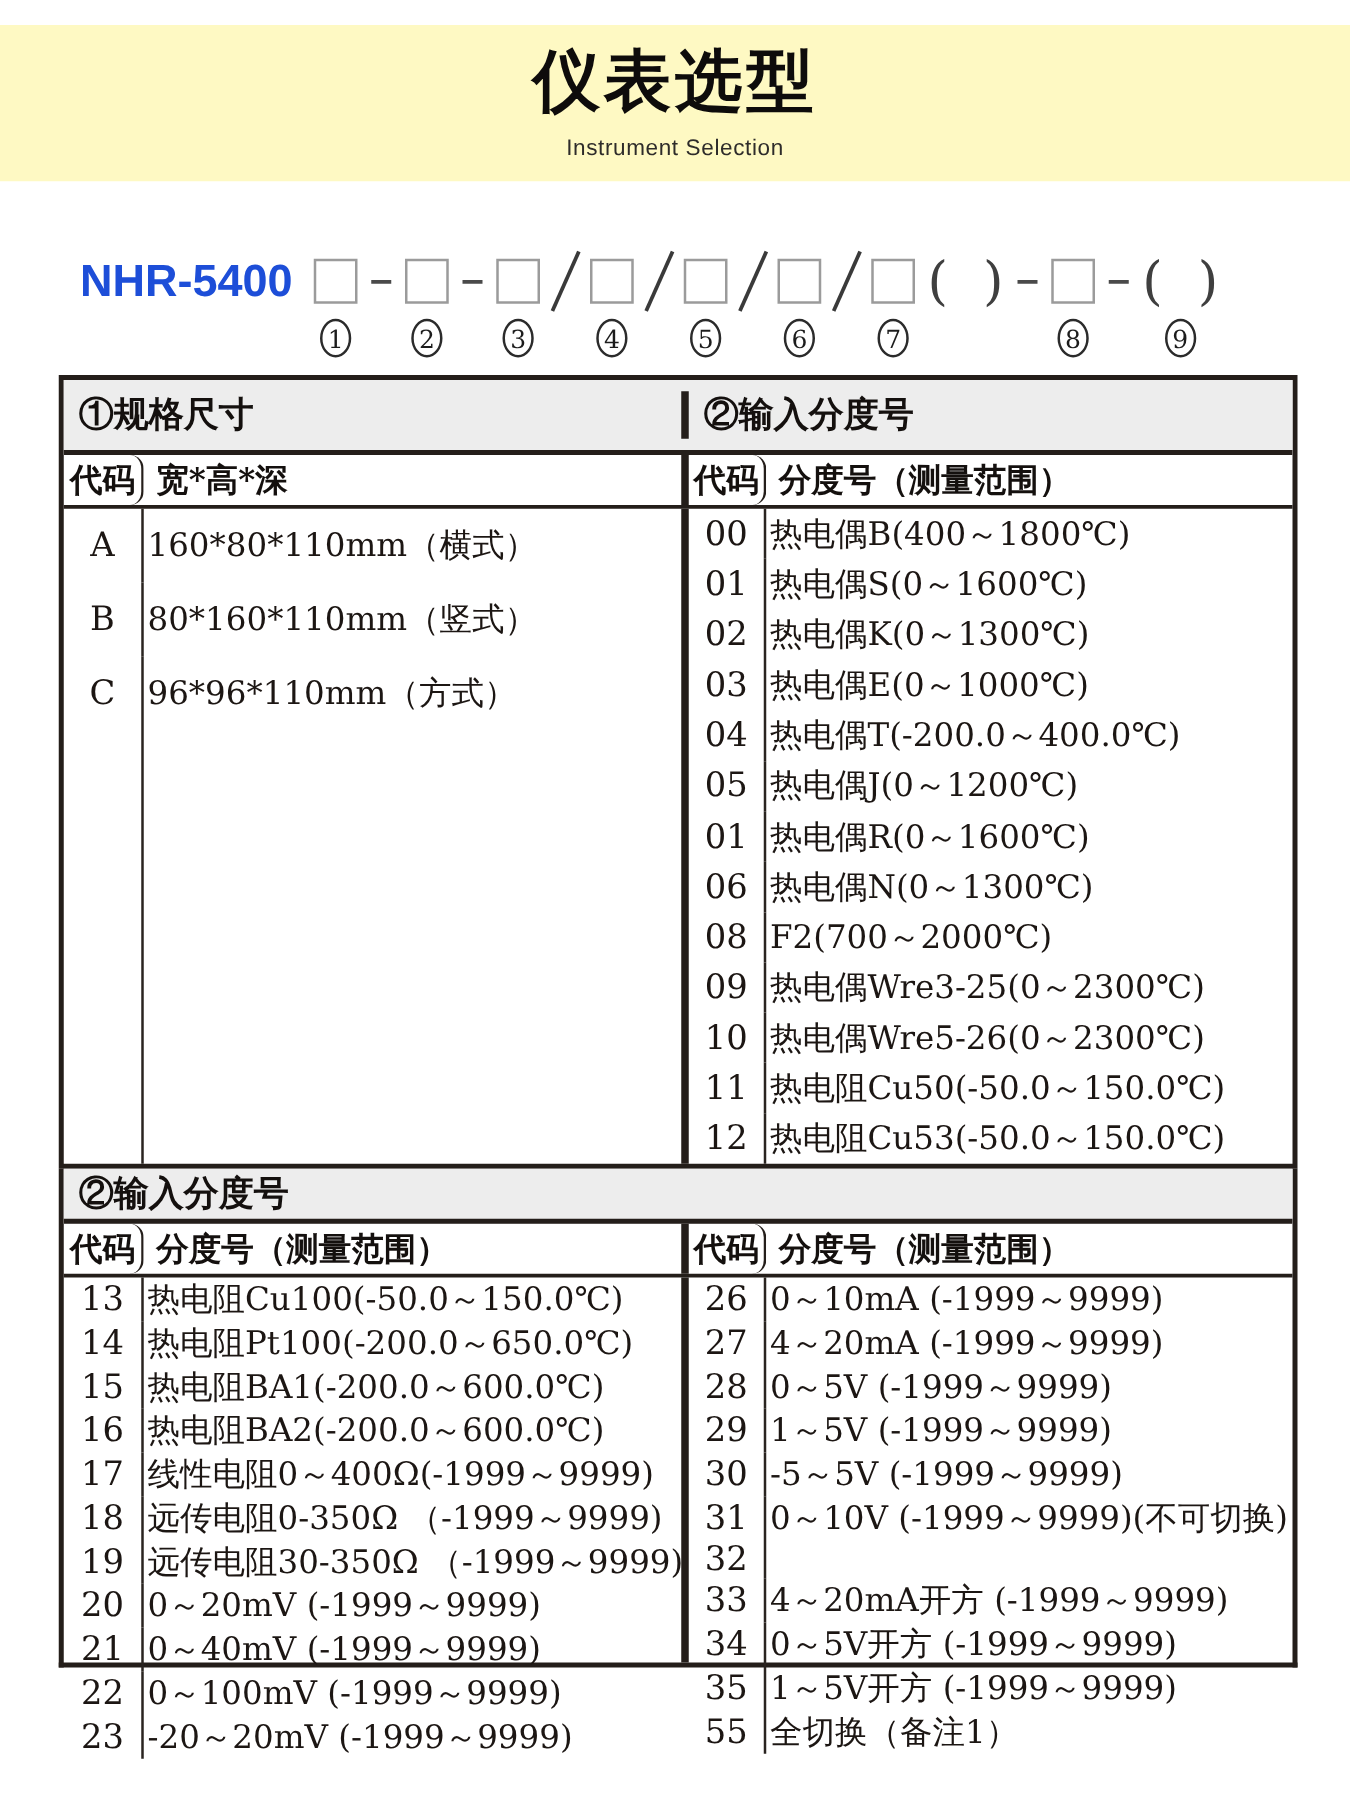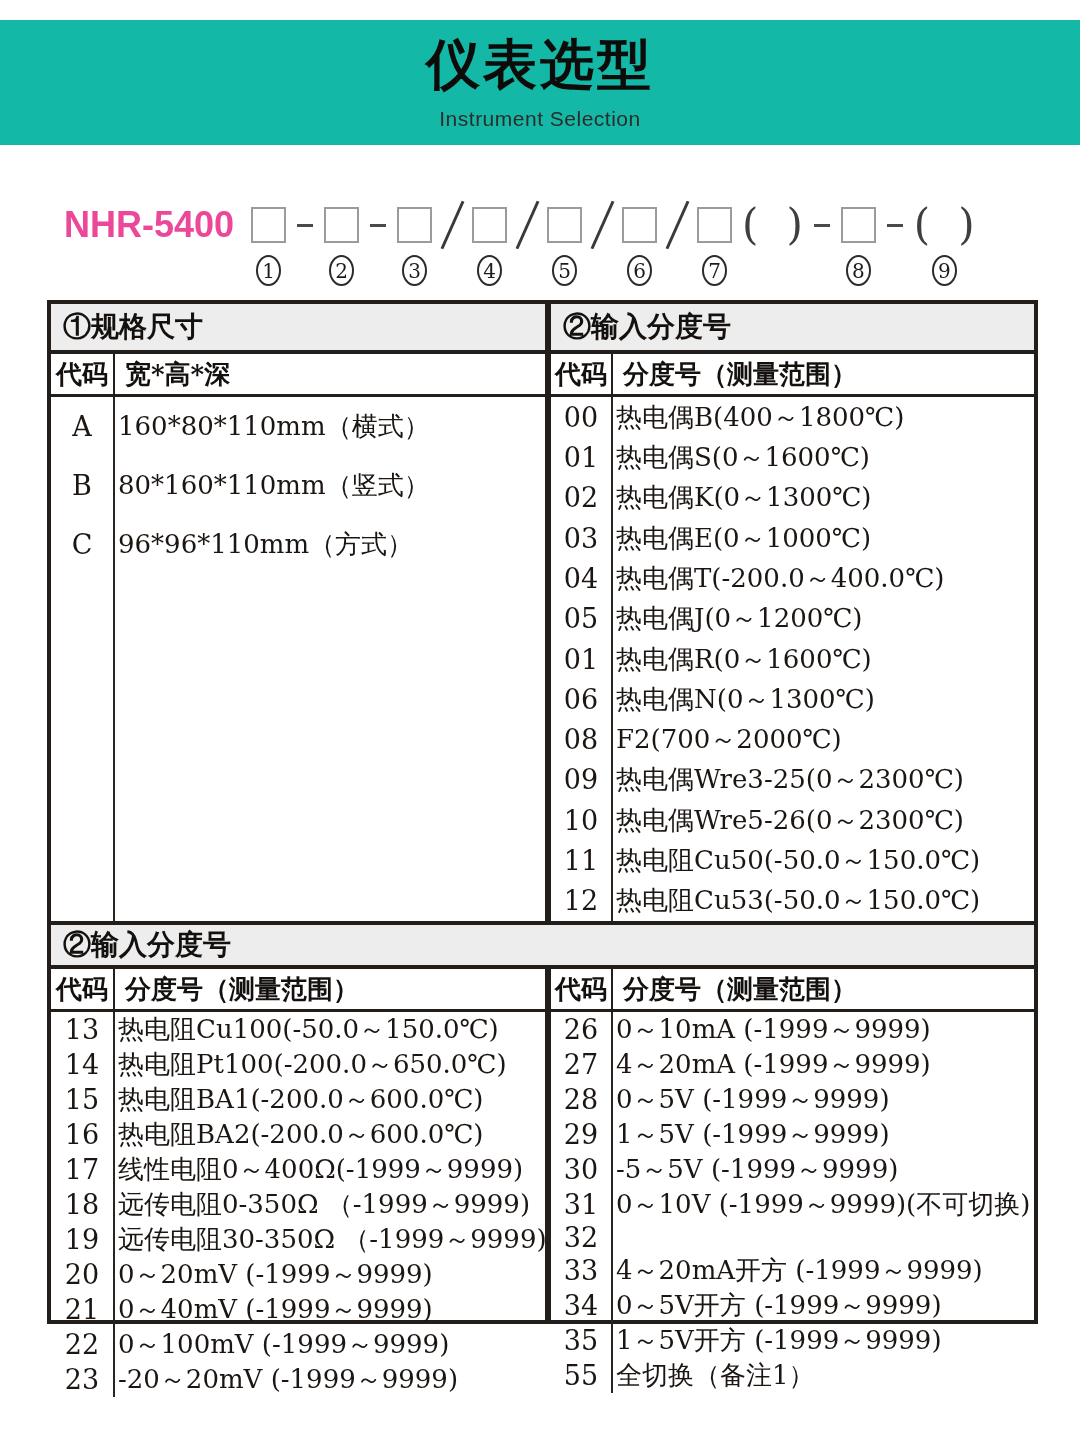--- a/index.html
+++ b/index.html
@@ -12,7 +12,7 @@
 
   
   .title-band {
-    margin-top:20px; width:1080px; height:125px; background:#14b8a6;
+    margin-top:20px; width:1080px; height:125px; background:#fef9c3;
     display:flex; flex-direction:column; align-items:center; justify-content:center;
   }
   .title-cn {

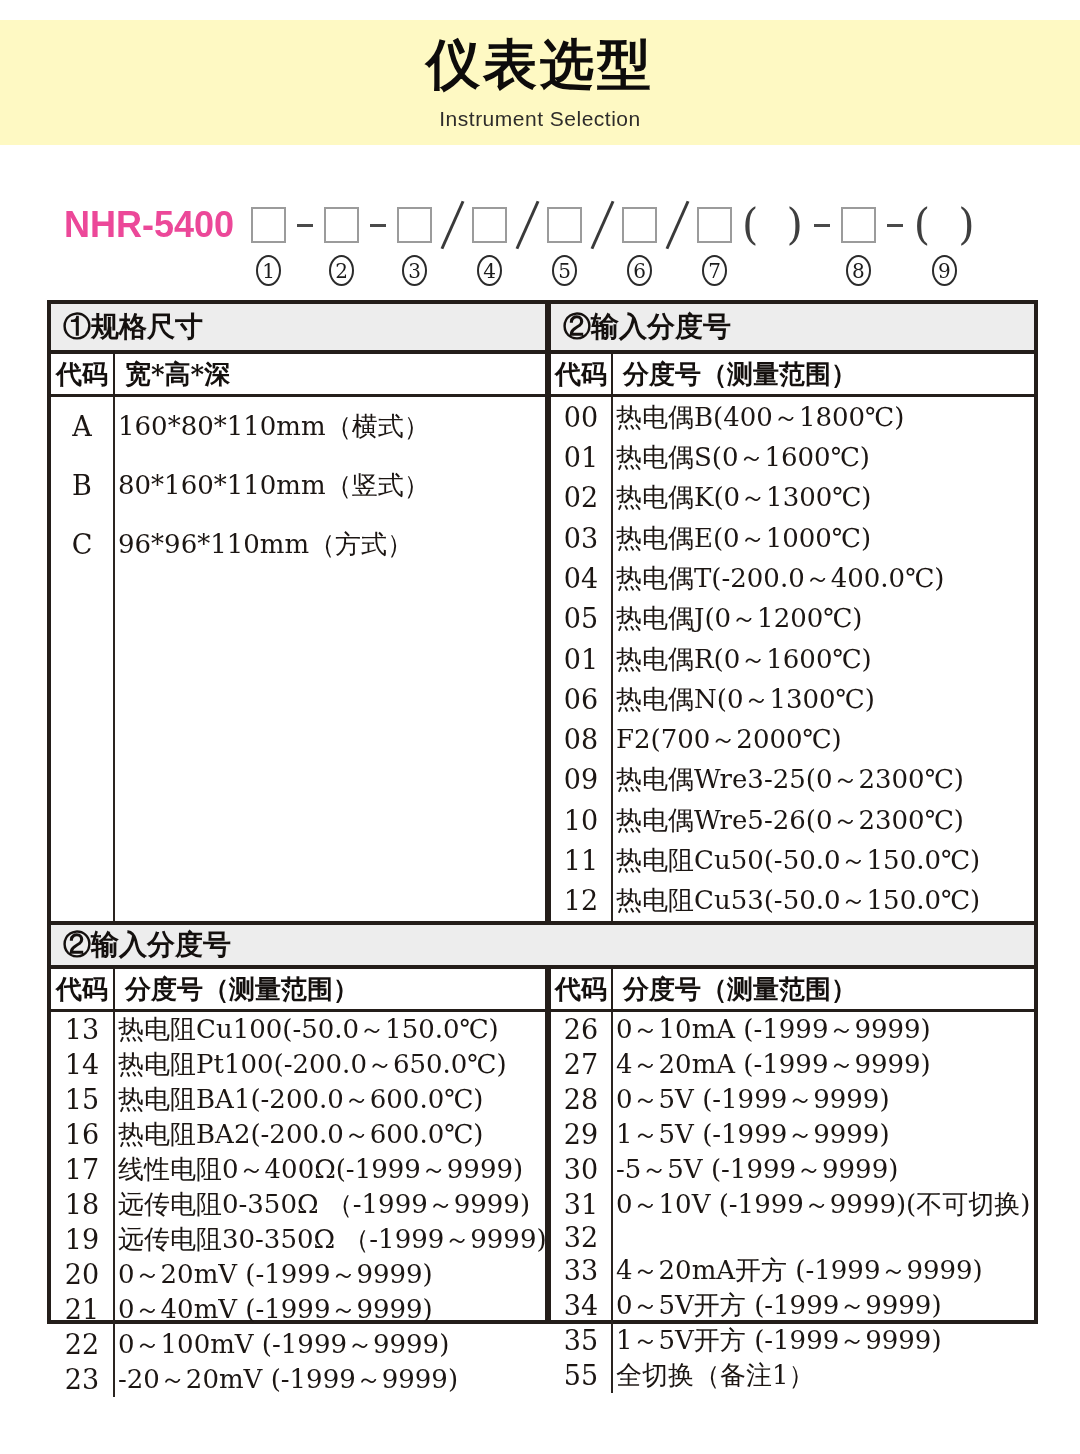--- a/index.html
+++ b/index.html
@@ -21,7 +21,7 @@
   }
   .title-en {
     font-family:"Liberation Sans", sans-serif; font-weight:400;
-    font-size:21px; color:#2e2c2a; letter-spacing:0.5px; margin-top:14px;
+    font-size:18px; color:#2e2c2a; letter-spacing:0.5px; margin-top:14px;
   }
 
   

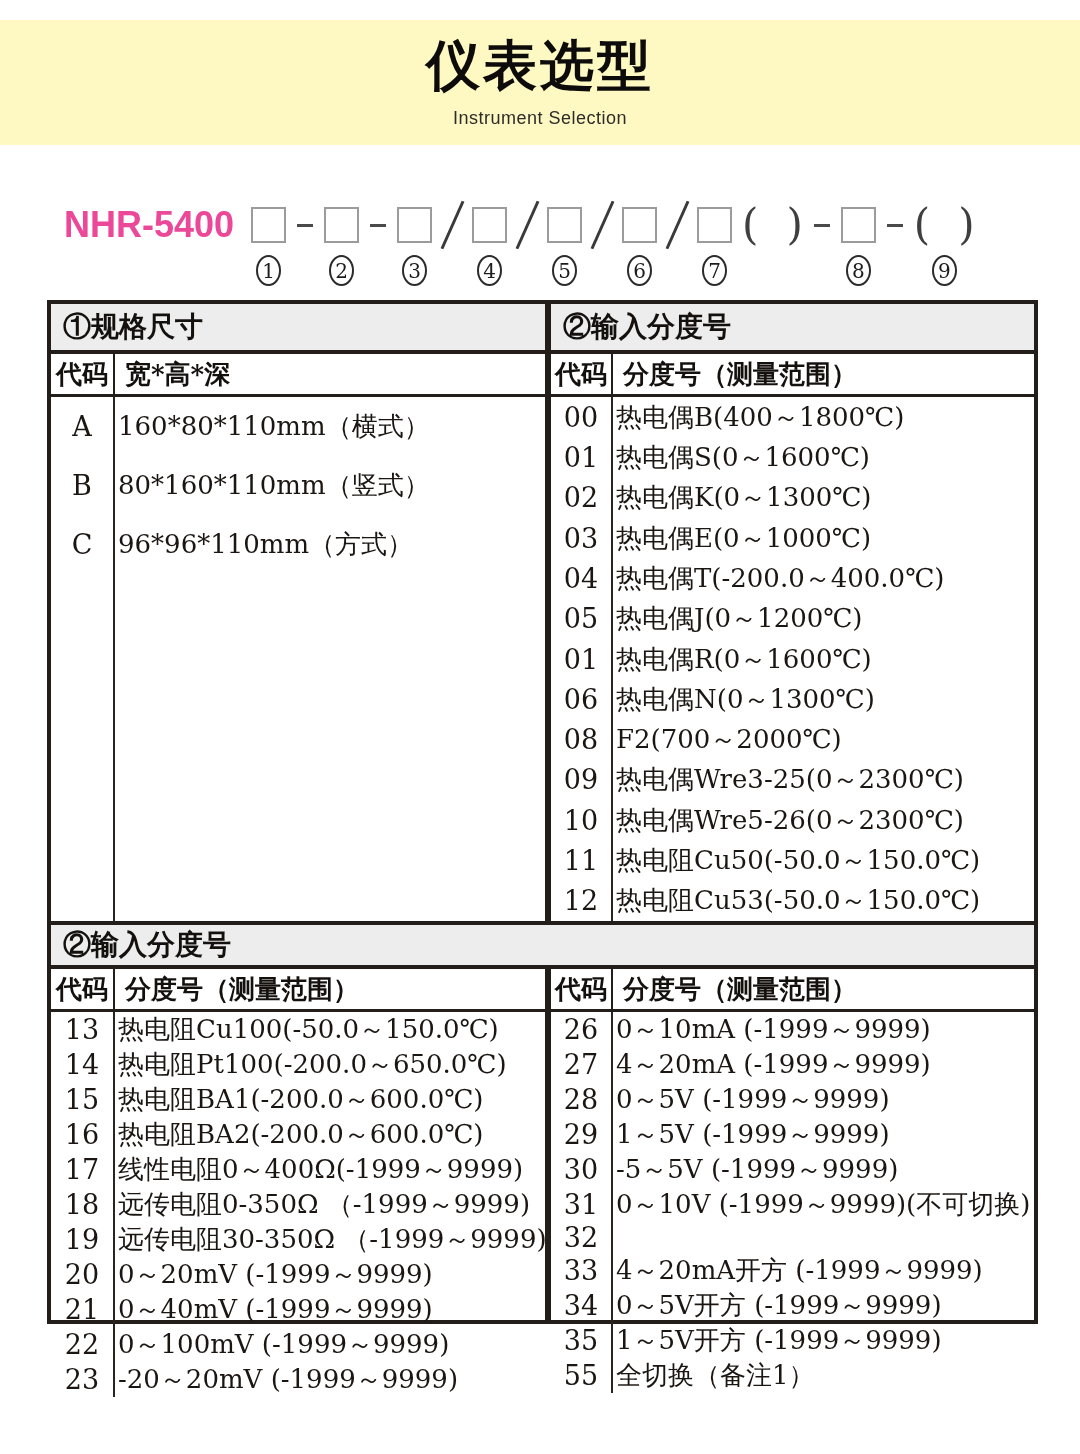--- a/index.html
+++ b/index.html
@@ -28,7 +28,7 @@
   .model-line { margin:56px 0 0 64px; display:flex; align-items:flex-start; }
   .model-prefix {
     font-family:"Liberation Sans", sans-serif; font-weight:700;
-    font-size:36px; line-height:48px; color:#ec4899; margin-right:12px; letter-spacing:0px;
+    font-size:36px; line-height:48px; color:#1d4ed8; margin-right:12px; letter-spacing:0px;
   }
   .segs { display:flex; align-items:flex-start; }
   .seg { display:flex; flex-direction:column; align-items:center; margin:0 5px; }

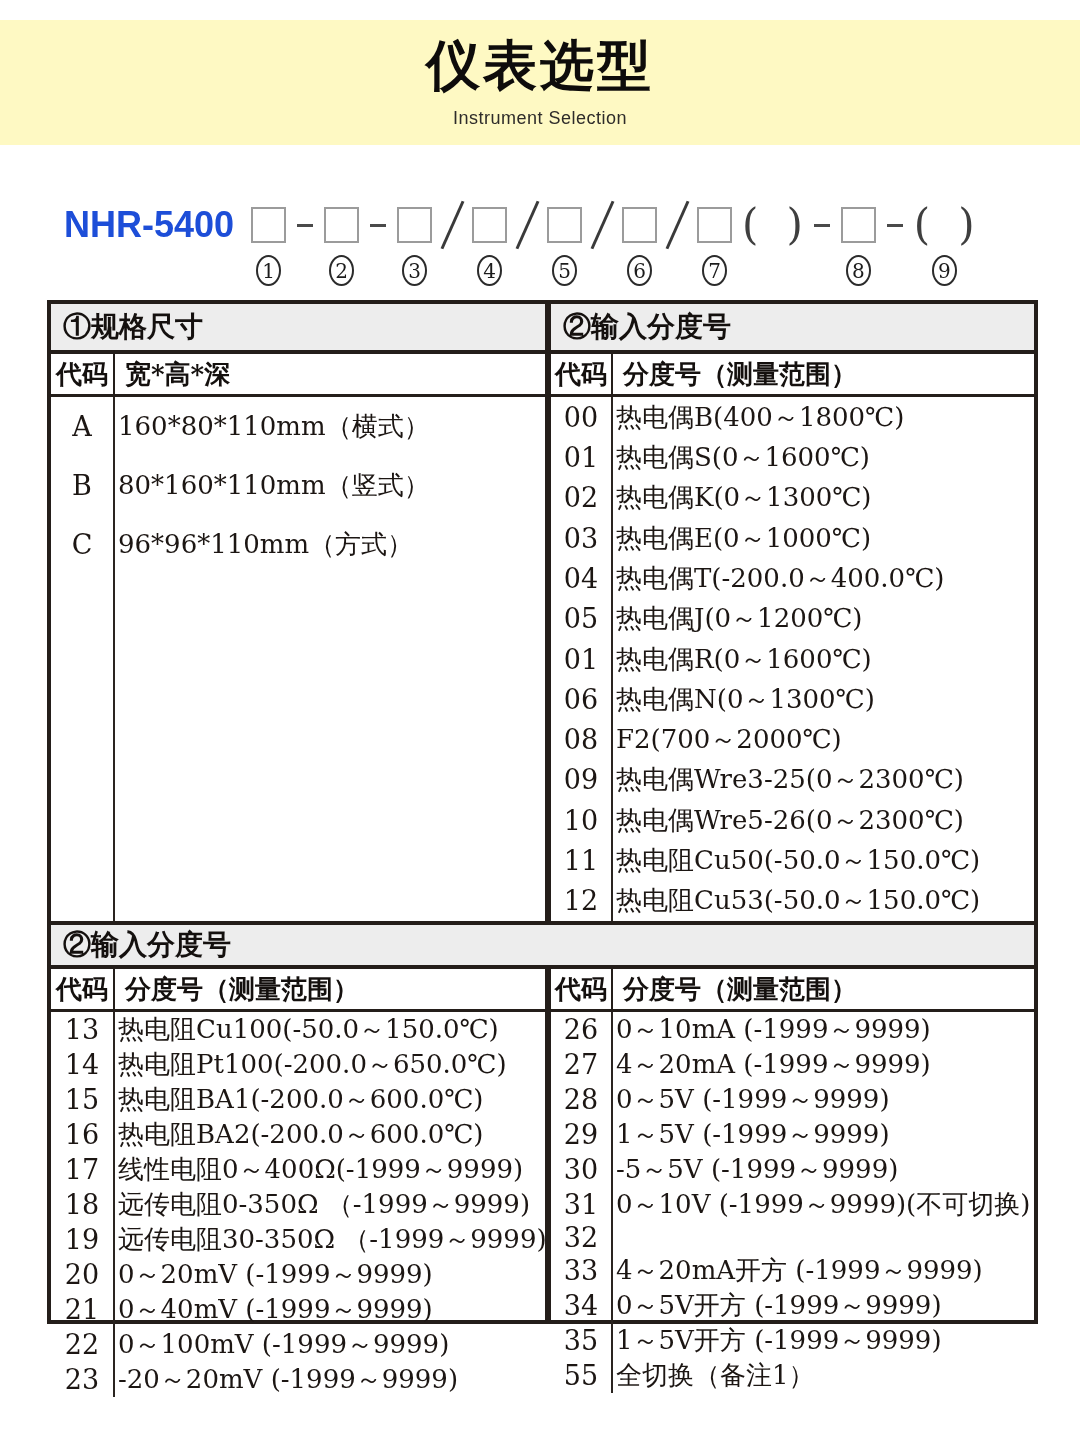--- a/index.html
+++ b/index.html
@@ -55,7 +55,7 @@
   .t1 { border:4px solid #241e1a; }
   .t2 { border:4px solid #241e1a; border-top:none; }
 
-  .band-row { display:flex; height:50px; background:#ededed; border-bottom:4px solid #241e1a; }
+  .band-row { display:flex; height:60px; background:#ededed; border-bottom:4px solid #241e1a;align-items:center; }
   .band-cell {
     display:flex; align-items:center; padding-left:12px;
     font-family:"Liberation Sans", sans-serif; font-weight:700; font-size:28px; color:#14100e;

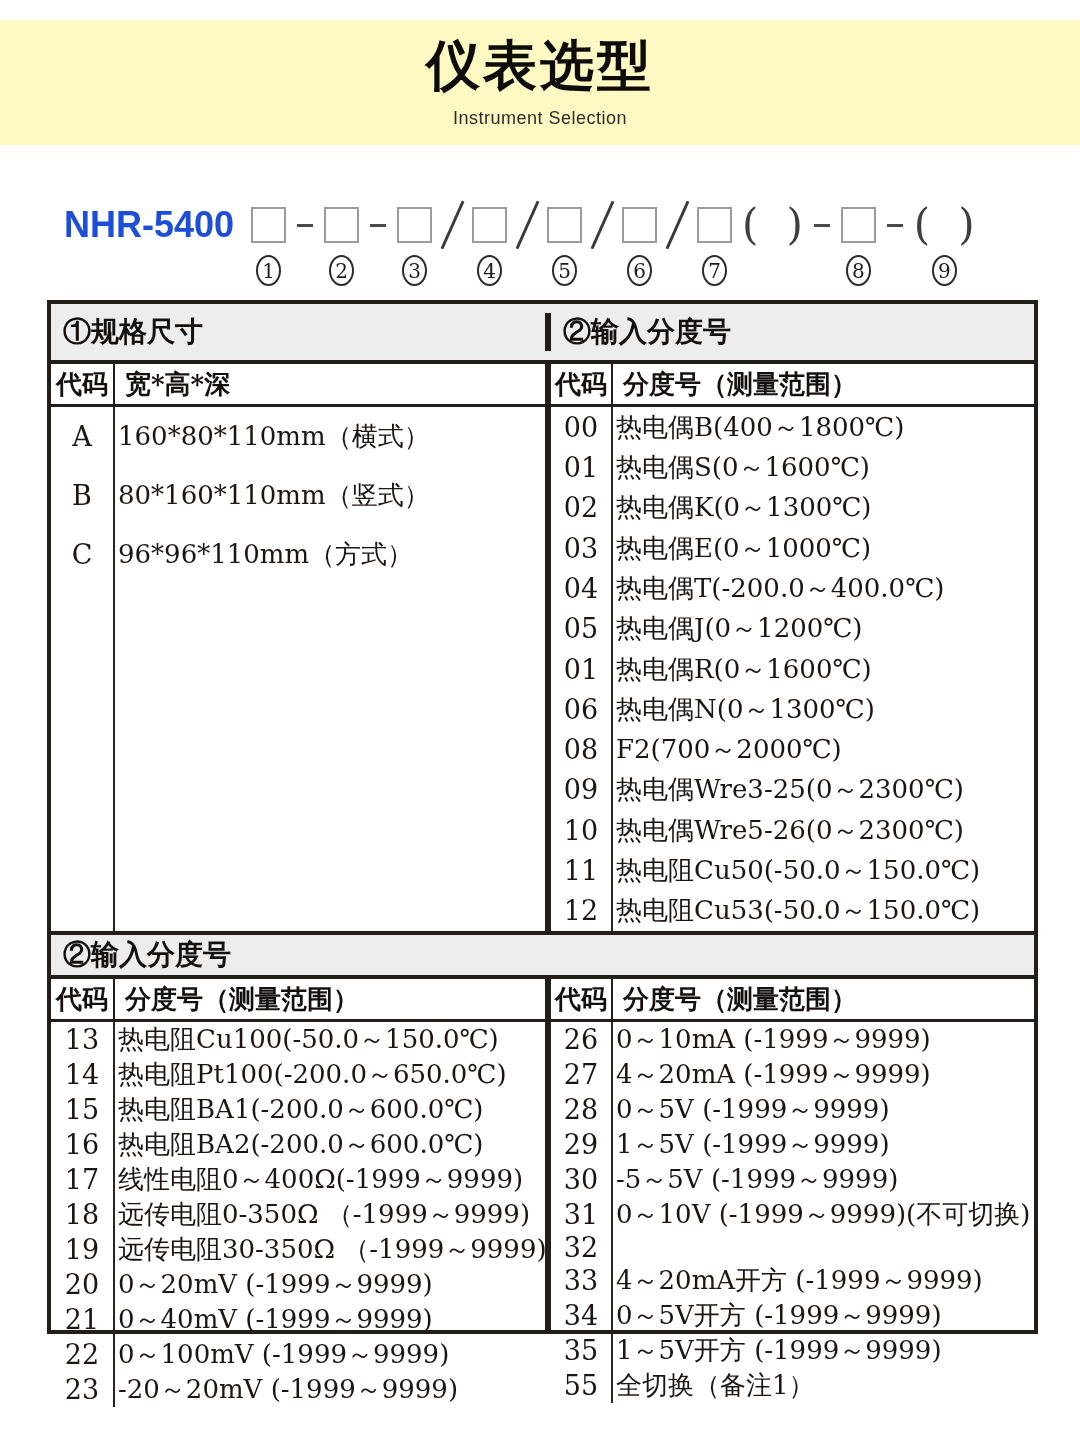--- a/index.html
+++ b/index.html
@@ -74,7 +74,7 @@
   .hdr-code {
     width:64px; flex-shrink:0; border-right:2px solid #241e1a;
     display:flex; align-items:center; justify-content:center;
-    font-weight:700; font-size:26px; color:#14100e;
+    font-weight:700; font-size:26px; color:#14100e;border-radius:11px;
   }
   .hdr-half-r .hdr-code { width:62px; }
   .hdr-desc {

